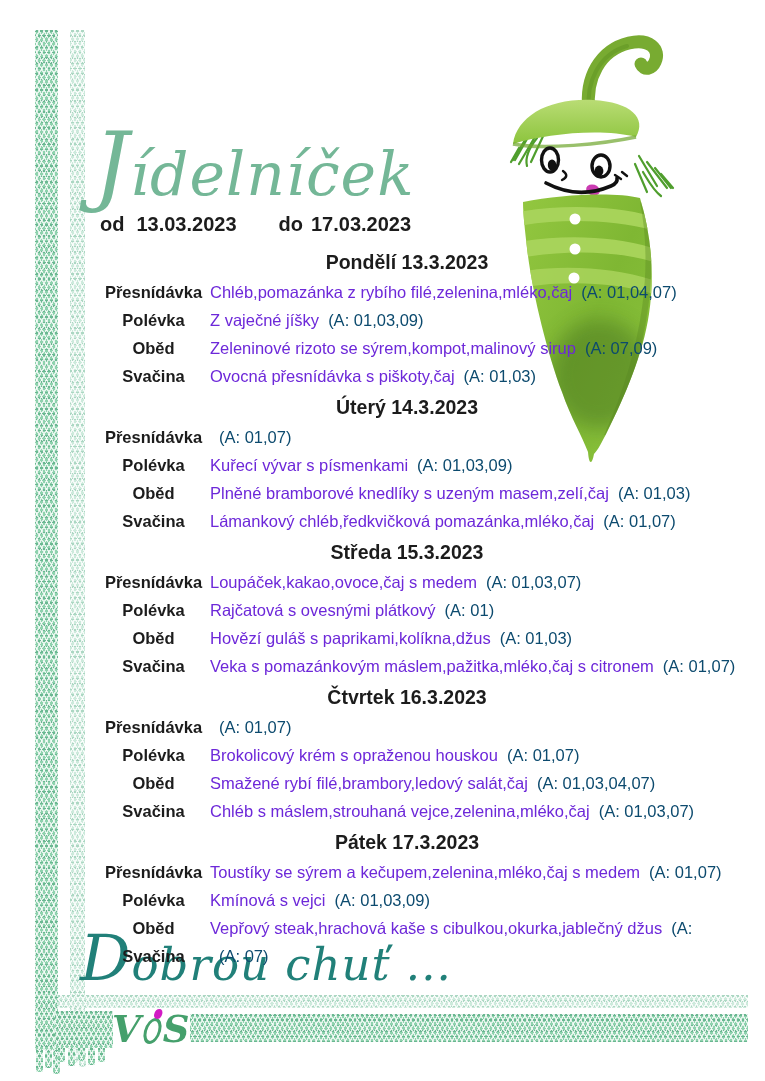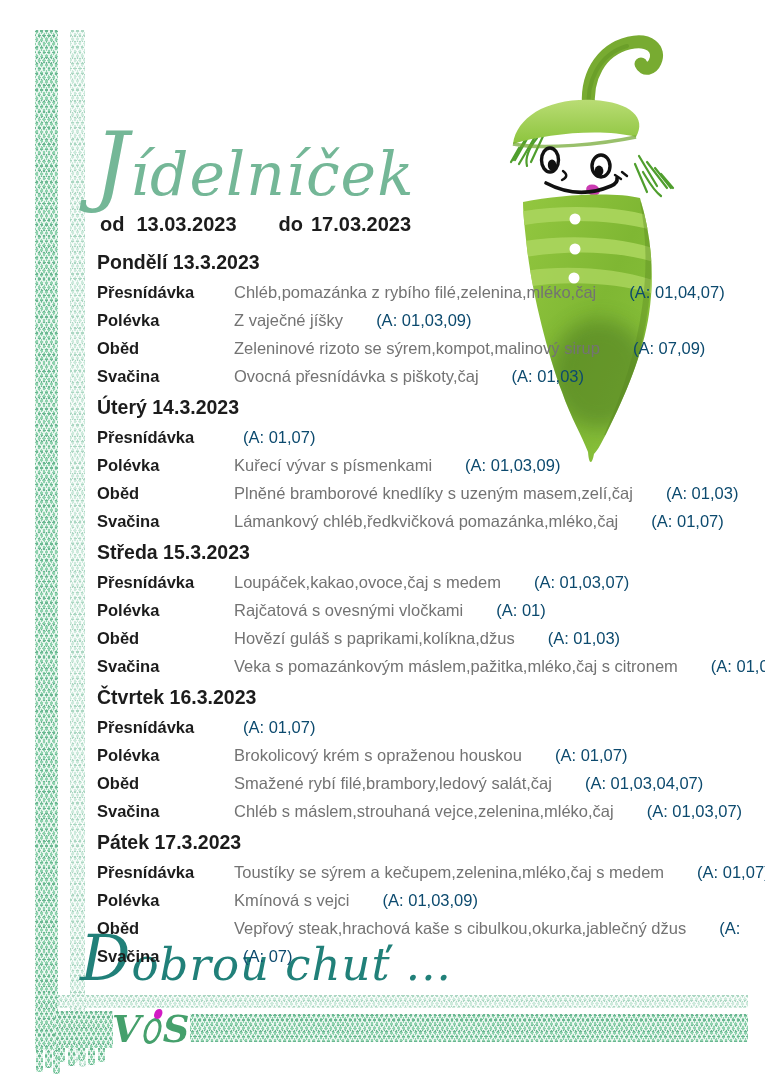--- a/index.html
+++ b/index.html
@@ -51,7 +51,7 @@
   .date-line .sp  { display:inline-block; width:12px; }
   
   .menu { position:absolute; left:97px; top:250px; width:620px; z-index:4; }
-  .day-section { margin-bottom:5px; }
+  .day-section { margin-bottom:5px;text-align:center; }
   .day-title {
     font-size:19.5px; font-weight:bold; color:#1c1c1c;
     height:24px; line-height:24px; margin-bottom:4px;

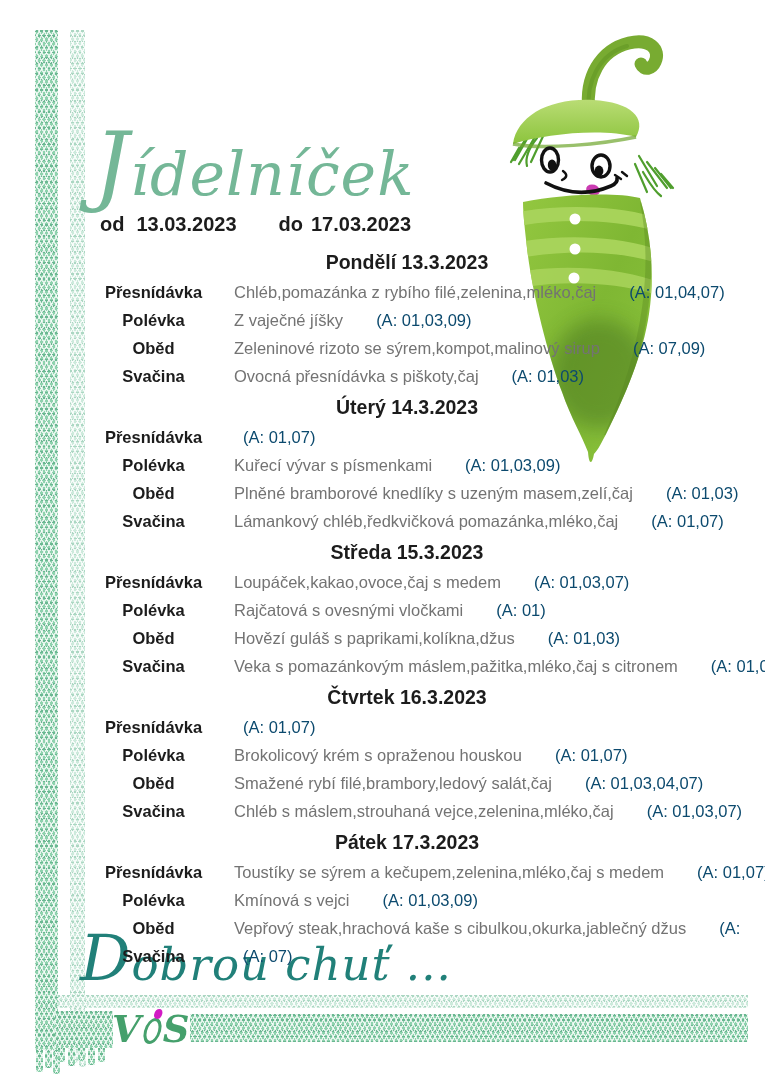--- a/index.html
+++ b/index.html
@@ -56,7 +56,7 @@
     font-size:19.5px; font-weight:bold; color:#1c1c1c;
     height:24px; line-height:24px; margin-bottom:4px;
   }
-  .meal-row { display:flex; height:28px; line-height:28px;gap:24px; }
+  .meal-row { display:flex; height:28px; line-height:28px; }
   .meal-label {
     width:113px; flex:0 0 113px; font-size:16.5px; font-weight:bold; color:#1c1c1c;
   }

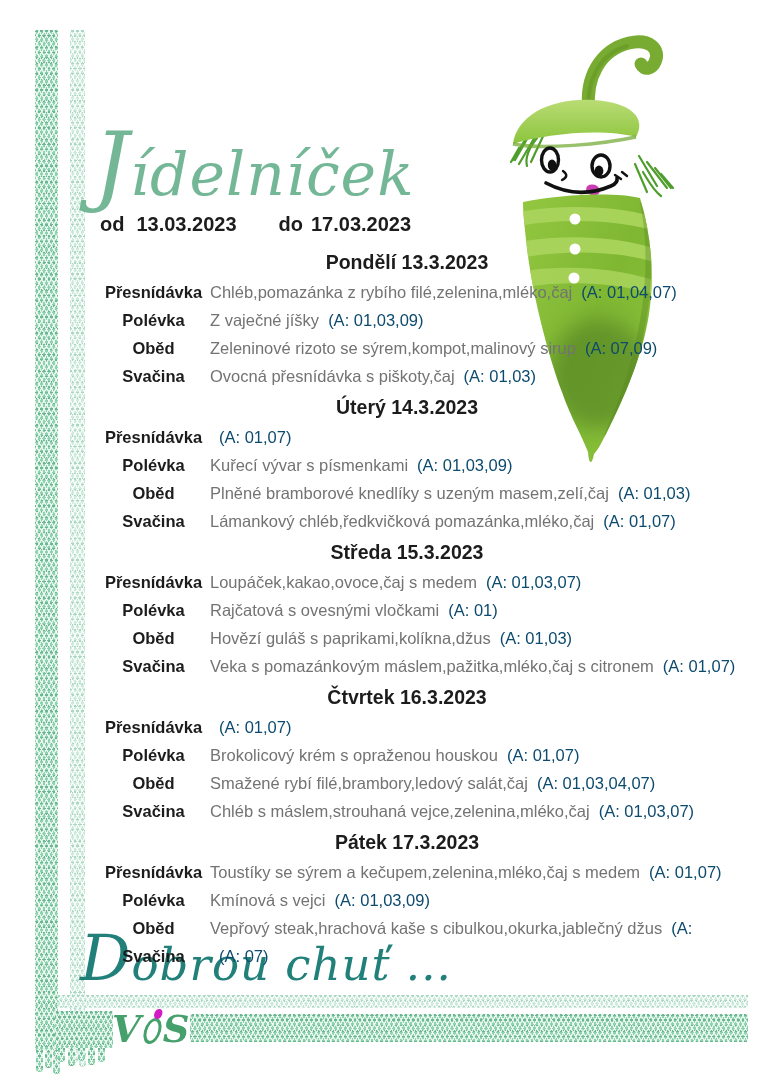--- a/index.html
+++ b/index.html
@@ -60,7 +60,7 @@
   .meal-label {
     width:113px; flex:0 0 113px; font-size:16.5px; font-weight:bold; color:#1c1c1c;
   }
-  .meal-text { font-size:16.5px; color:#737373; white-space:pre; }
+  .meal-text { font-size:16.5px; color:#6d28d9; white-space:pre; }
   .meal-allergens { font-size:16.5px; color:#0c4a6e; margin-left:9px; white-space:pre; }
   
   .pepper { position:absolute; left:503px; top:22px; width:198px; height:450px; z-index:2; }

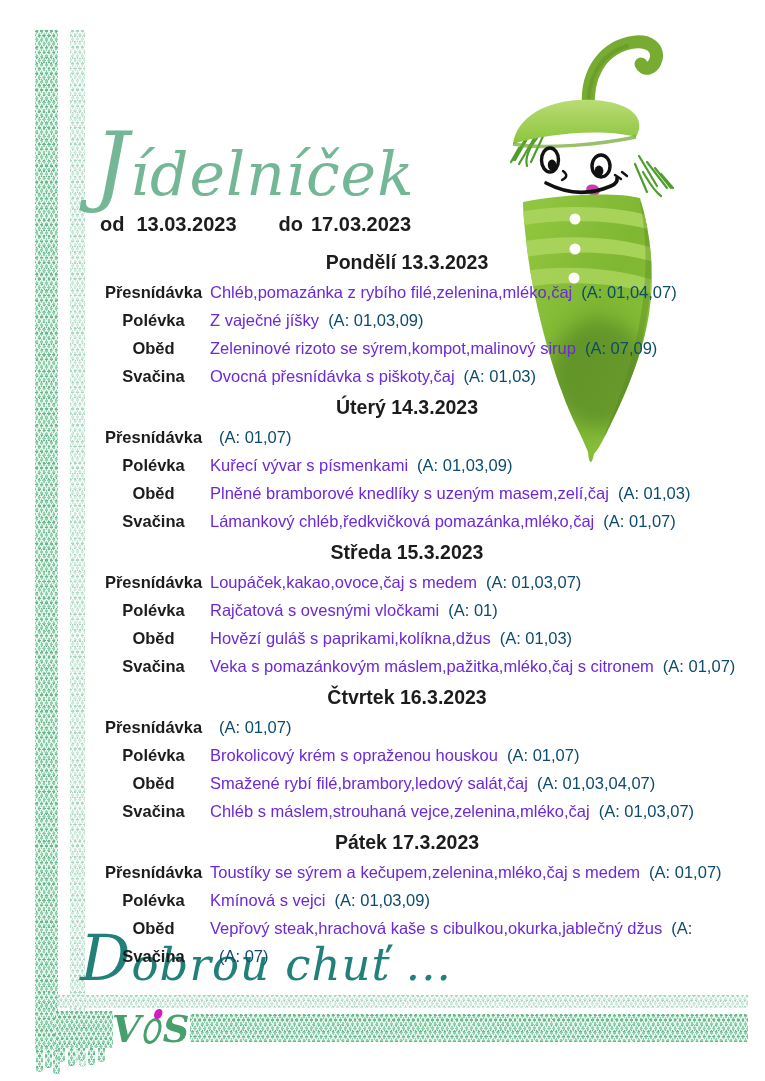--- a/index.html
+++ b/index.html
@@ -228,7 +228,7 @@
         </div>
       <div class="meal-row">
           <span class="meal-label">Polévka</span>
-          <span class="meal-text">Rajčatová s ovesnými vločkami</span>
+          <span class="meal-text">Rajčatová s ovesnými plátkový</span>
           <span class="meal-allergens">(A: 01)</span>
         </div>
       <div class="meal-row">

